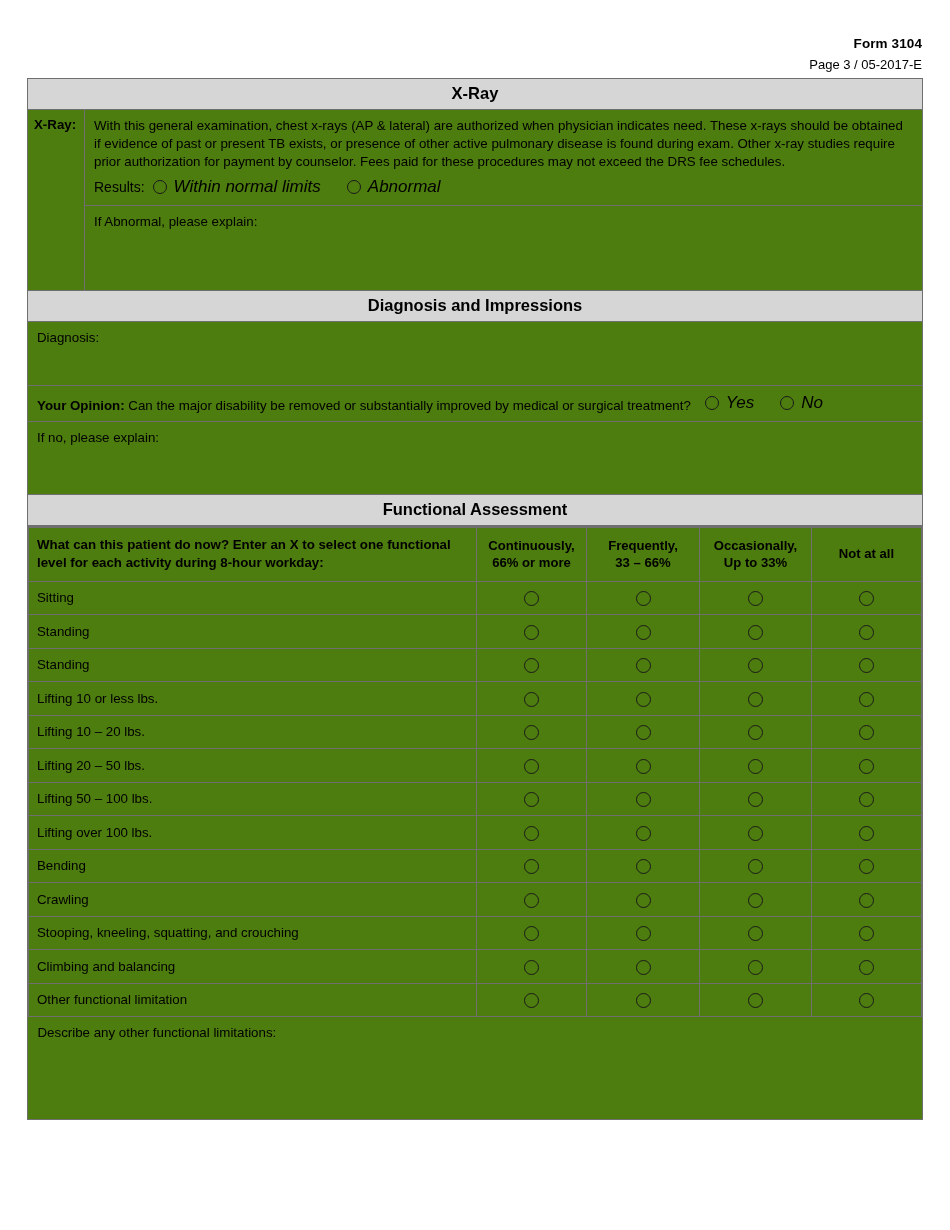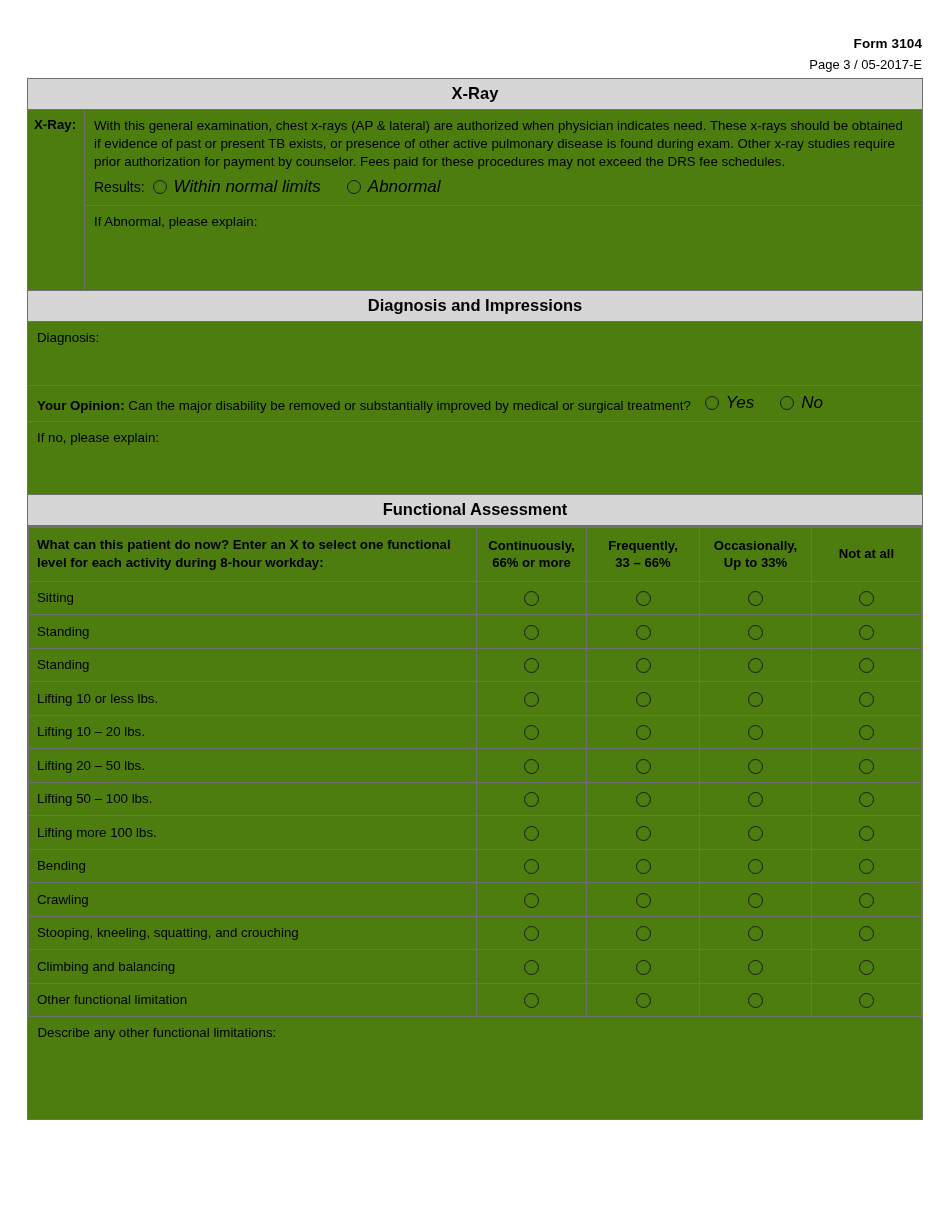--- a/index.html
+++ b/index.html
@@ -344,7 +344,7 @@
               <td class="mark"><span class="radio"></span></td>
             </tr>
             <tr>
-              <td class="act">Lifting more 100 lbs.</td>
+              <td class="act">Lifting over 100 lbs.</td>
               <td class="mark"><span class="radio"></span></td>
               <td class="mark"><span class="radio"></span></td>
               <td class="mark"><span class="radio"></span></td>

